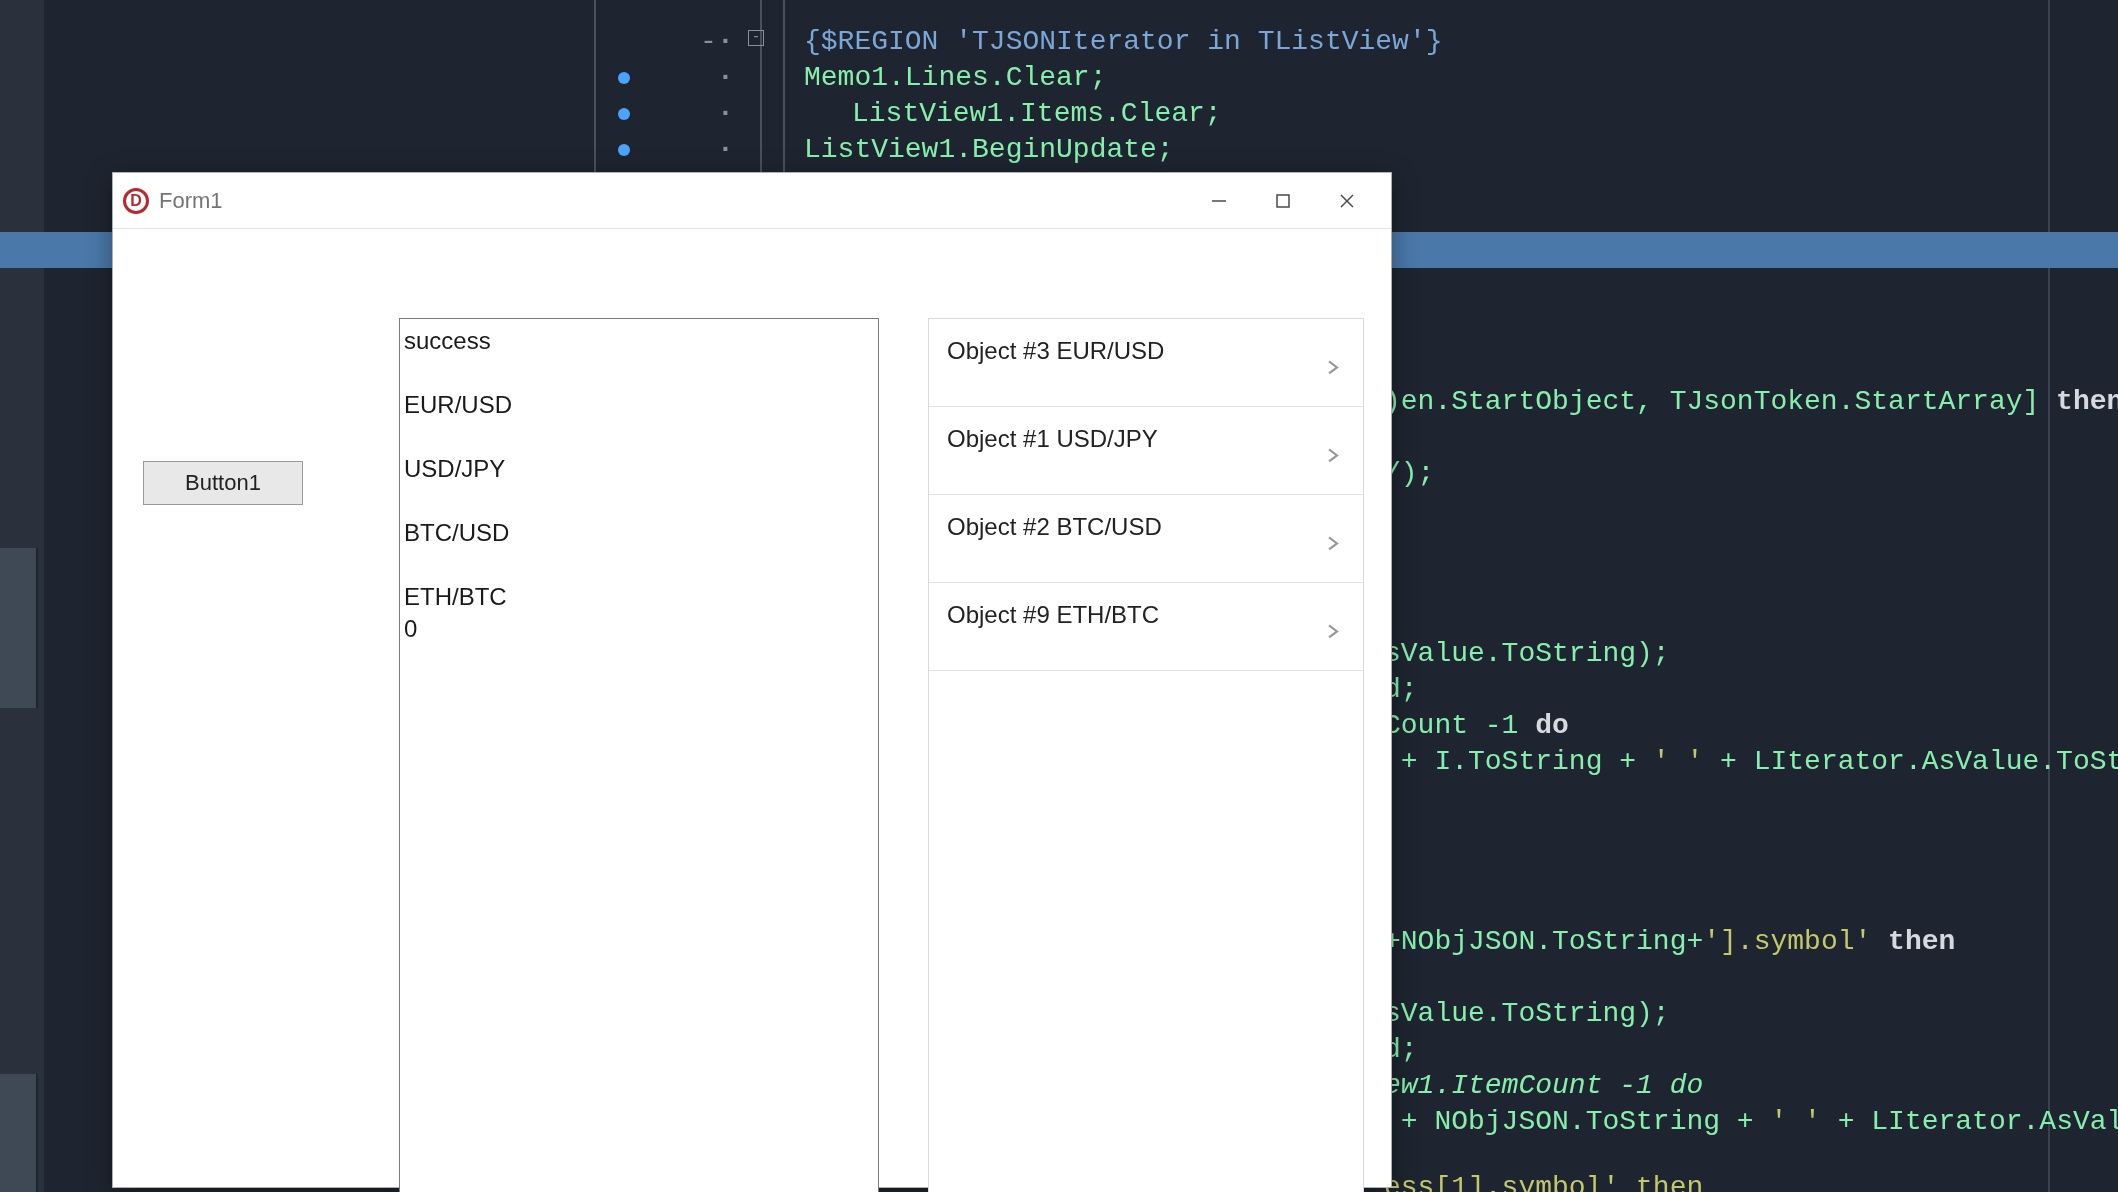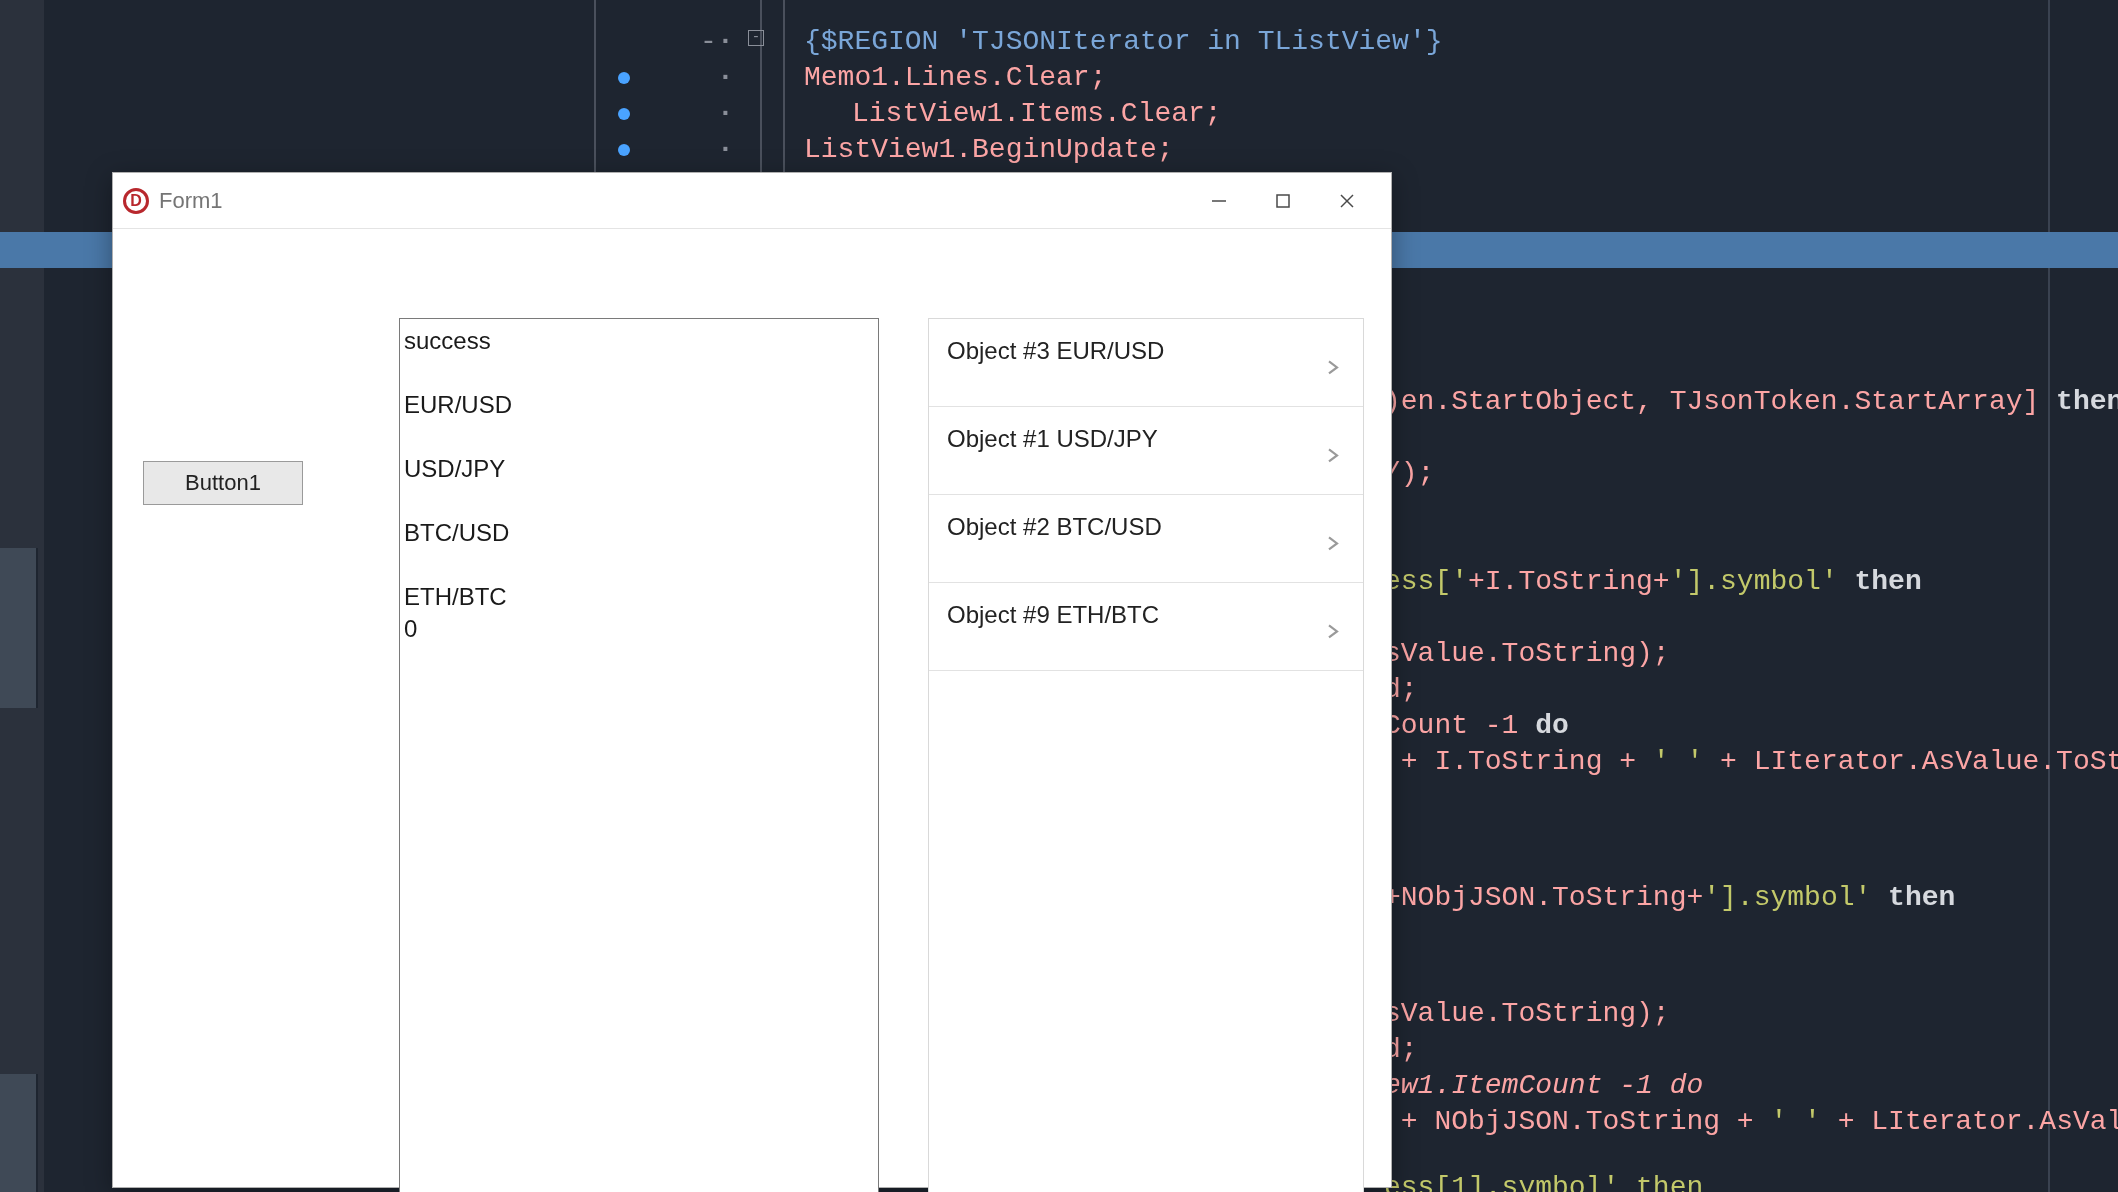--- a/index.html
+++ b/index.html
@@ -89,7 +89,7 @@
   .kw   { color: #d6d9de; font-weight: bold; }
   .str  { color: #c3c96a; }
   .pp   { color: #7aa6d8; }
-  .norm { color: #fca5a5; }
+  .norm { color: #86efac; }
   .rightmargin {
     position: absolute;
     top: 0; bottom: 0;

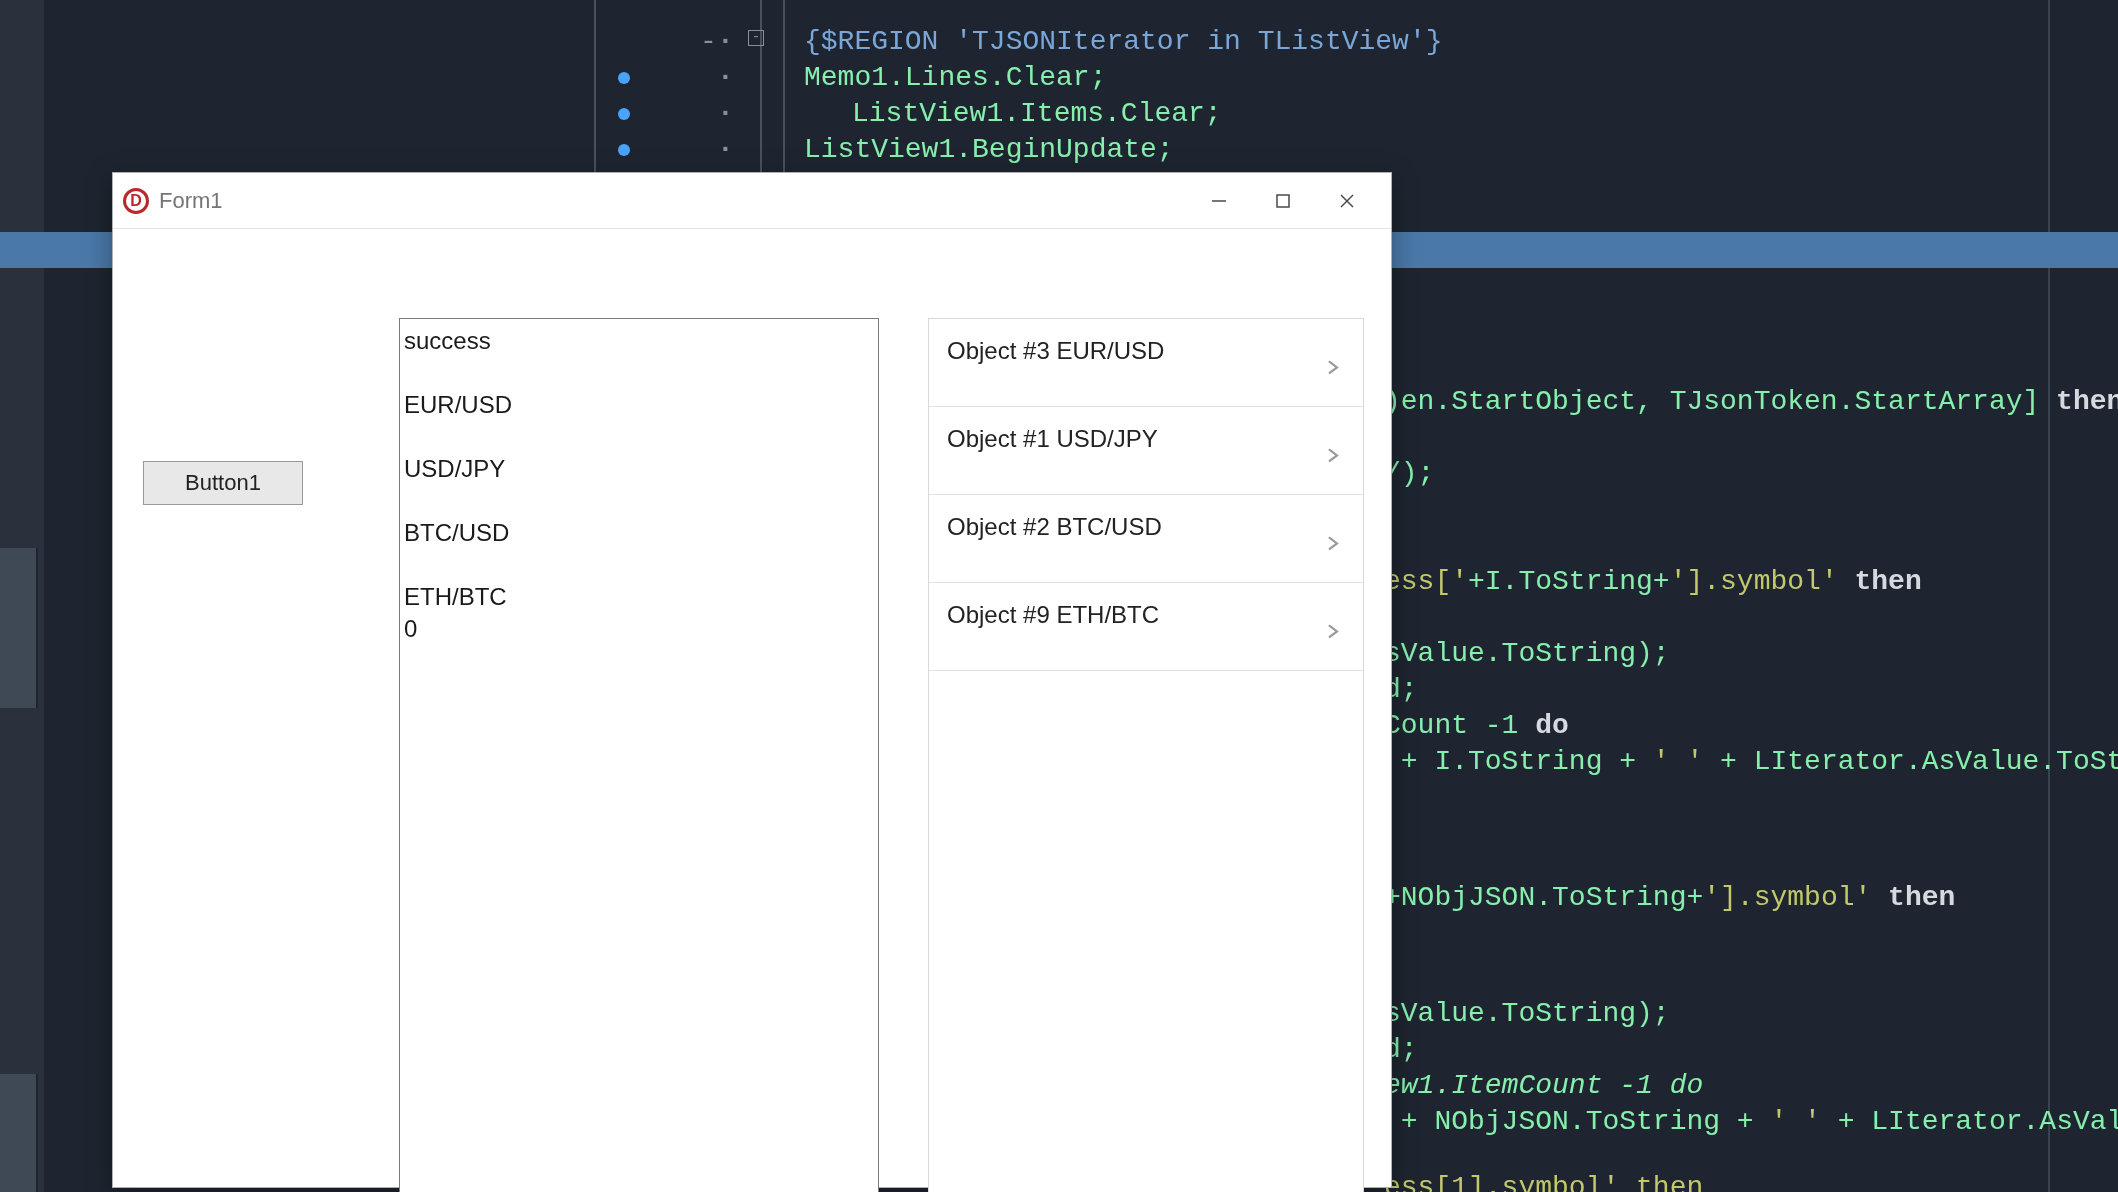--- a/index.html
+++ b/index.html
@@ -262,7 +262,6 @@
 
 <span style="position:absolute;top:384px;left:610px;"><span class="norm">)en.StartObject, TJsonToken.StartArray] </span><span class="kw">then</span></span>
 <span style="position:absolute;top:456px;left:610px;" class="norm">/);</span>
-<span style="position:absolute;top:564px;left:610px;"><span class="str">ess['</span><span class="norm">+I.ToString+</span><span class="str">'].symbol'</span><span class="kw"> then</span></span>
 <span style="position:absolute;top:636px;left:610px;" class="norm">sValue.ToString);</span>
 <span style="position:absolute;top:672px;left:610px;" class="norm">d;</span>
 <span style="position:absolute;top:708px;left:610px;"><span class="norm">Count -1 </span><span class="kw">do</span></span>

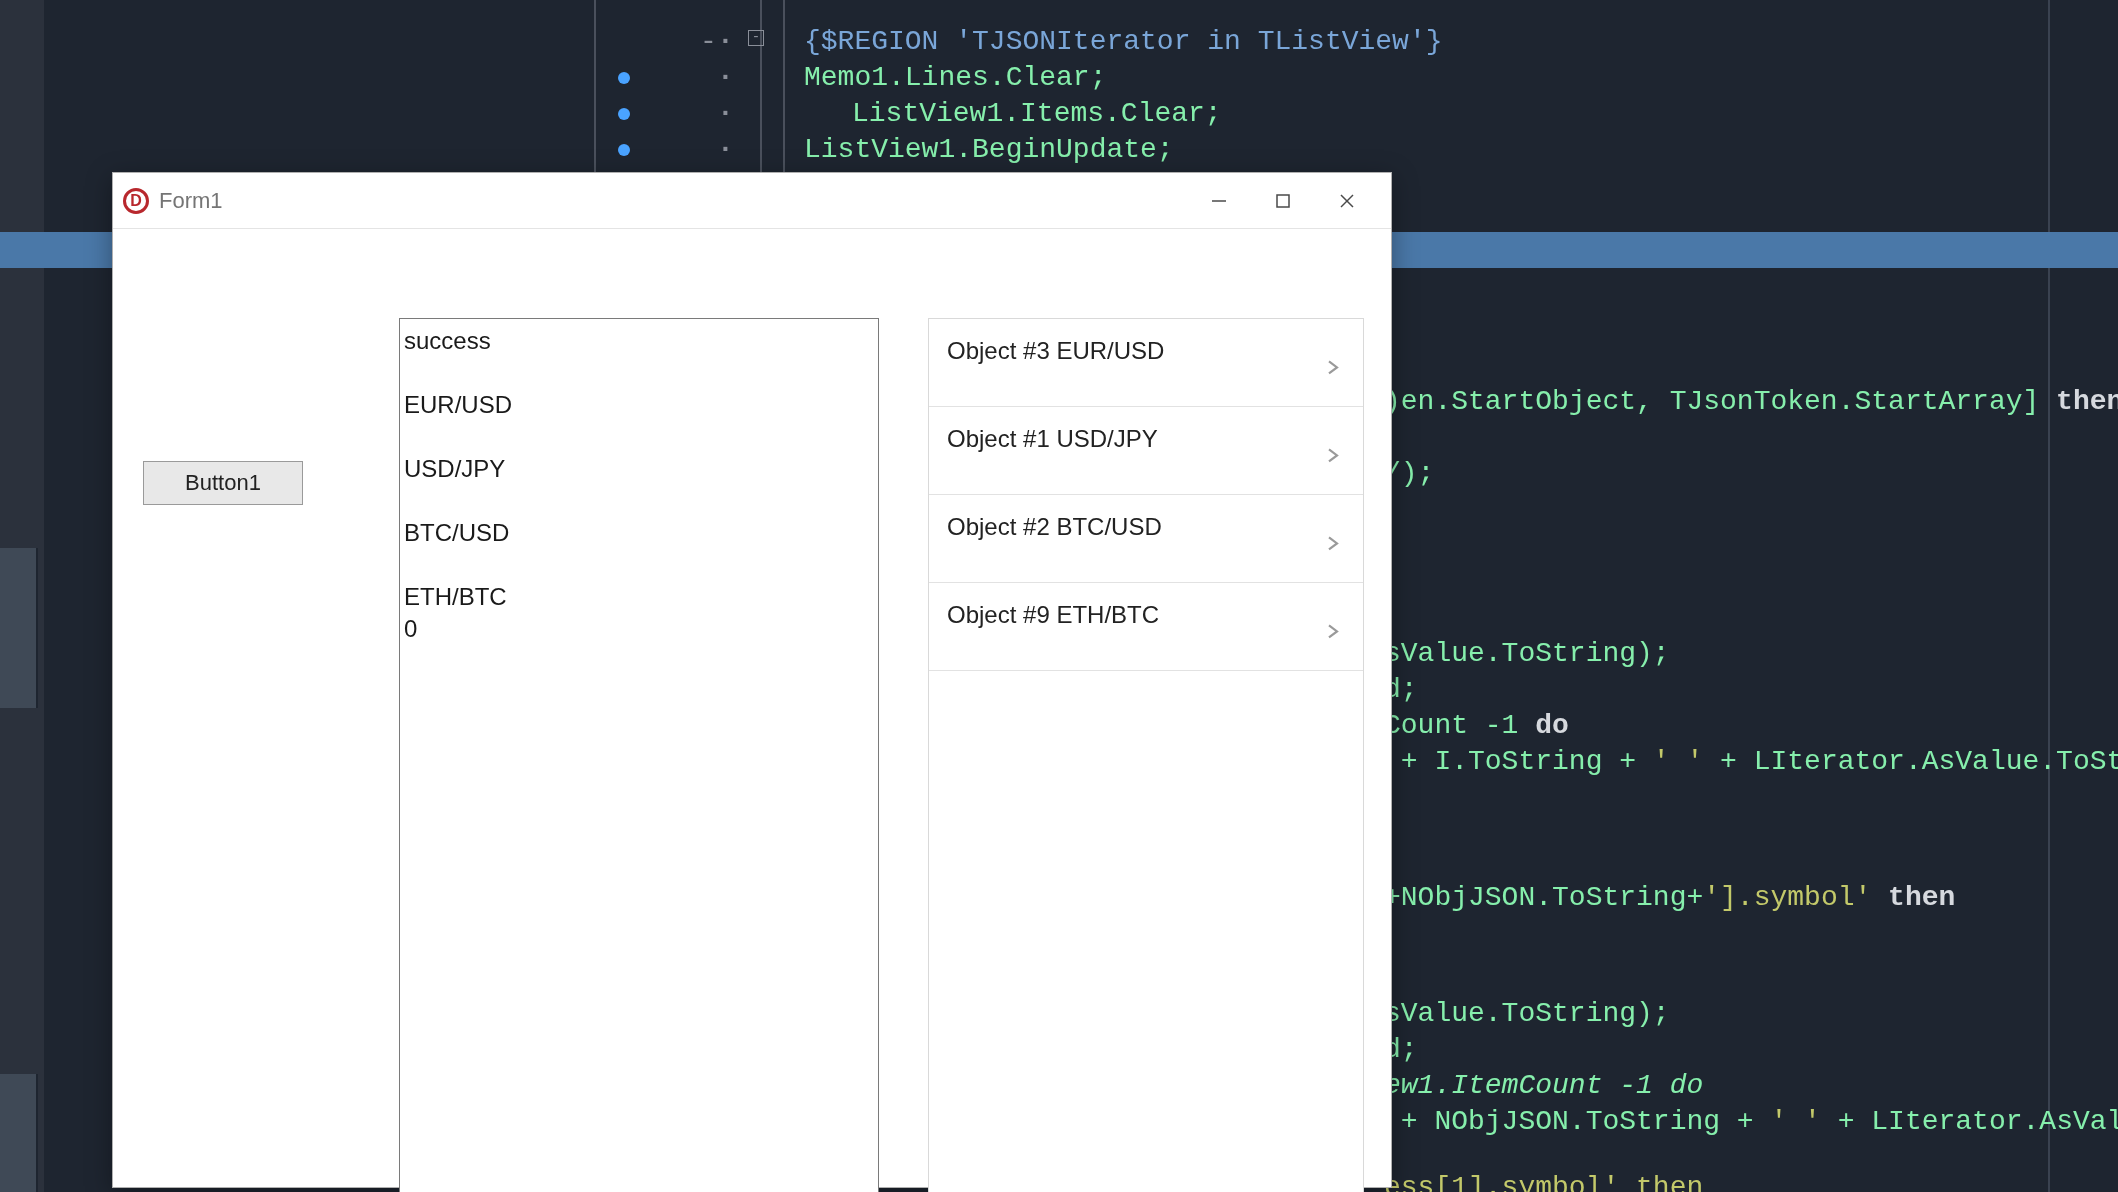--- a/index.html
+++ b/index.html
@@ -266,7 +266,7 @@
 <span style="position:absolute;top:672px;left:610px;" class="norm">d;</span>
 <span style="position:absolute;top:708px;left:610px;"><span class="norm">Count -1 </span><span class="kw">do</span></span>
 <span style="position:absolute;top:744px;left:610px;"><span class="norm"> + I.ToString + </span><span class="str">' '</span><span class="norm"> + LIterator.AsValue.ToStri</span></span>
-<span style="position:absolute;top:880px;left:610px;font-family:Liberation Mono, monospace;"><span class="norm">+NObjJSON.ToString+</span><span class="str">'].symbol'</span><span class="kw"> then</span></span>
+<span style="position:absolute;top:924px;left:610px;font-family:Liberation Mono, monospace;"><span class="norm">+NObjJSON.ToString+</span><span class="str">'].symbol'</span><span class="kw"> then</span></span>
 <span style="position:absolute;top:996px;left:610px;" class="norm">sValue.ToString);</span>
 <span style="position:absolute;top:1032px;left:610px;" class="norm">d;</span>
 <span style="position:absolute;top:1068px;left:610px;font-style:italic;" class="norm">ew1.ItemCount -1 do</span>

